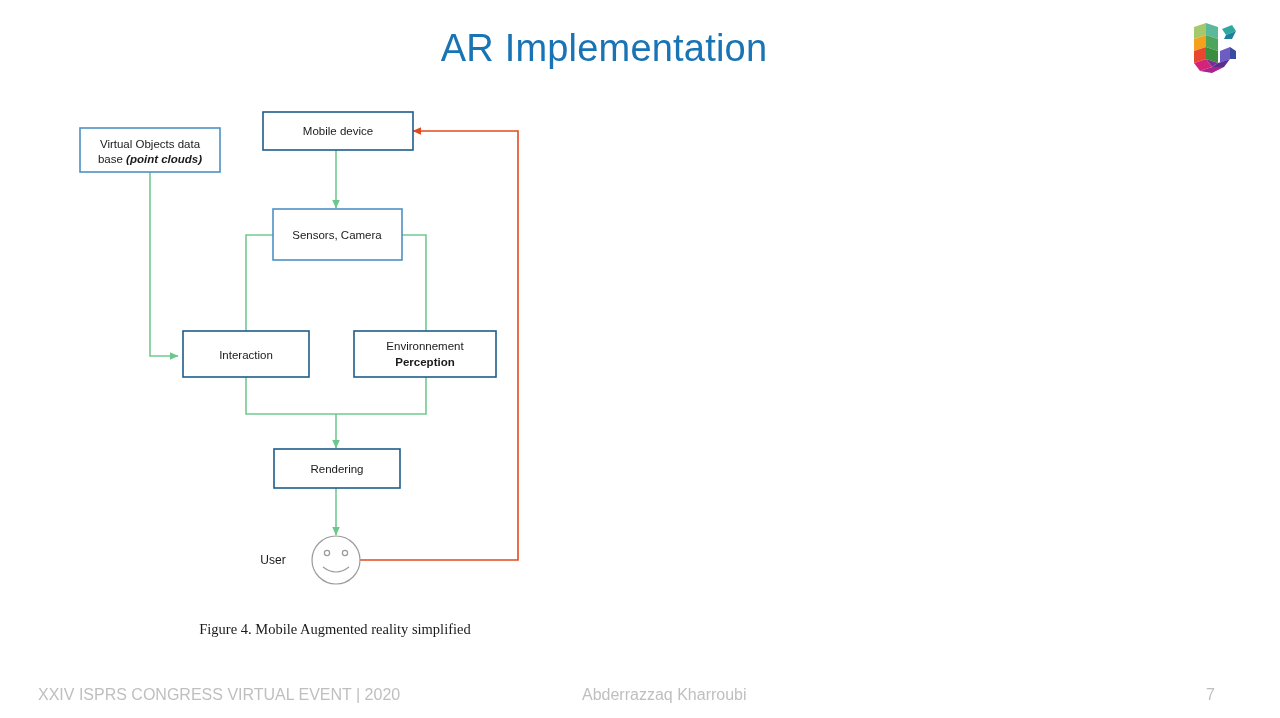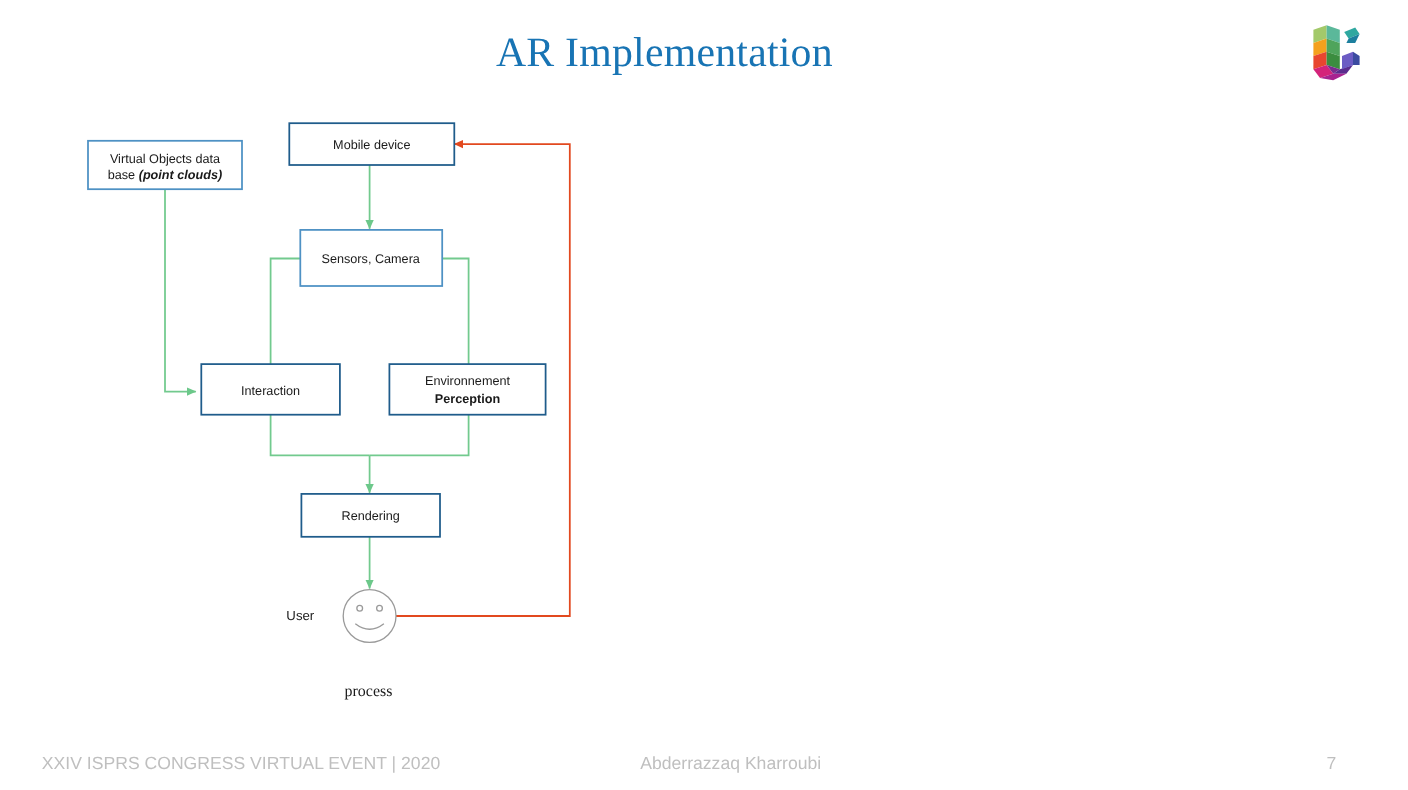--- a/index.html
+++ b/index.html
@@ -24,7 +24,7 @@
     top: 28px;
     width: 1208px;
     text-align: center;
-    font-family: Liberation Serif, serif;
+    font-family: Liberation Sans, sans-serif;
     font-size: 38px;
     font-weight: 400;
     color: #1874B4;

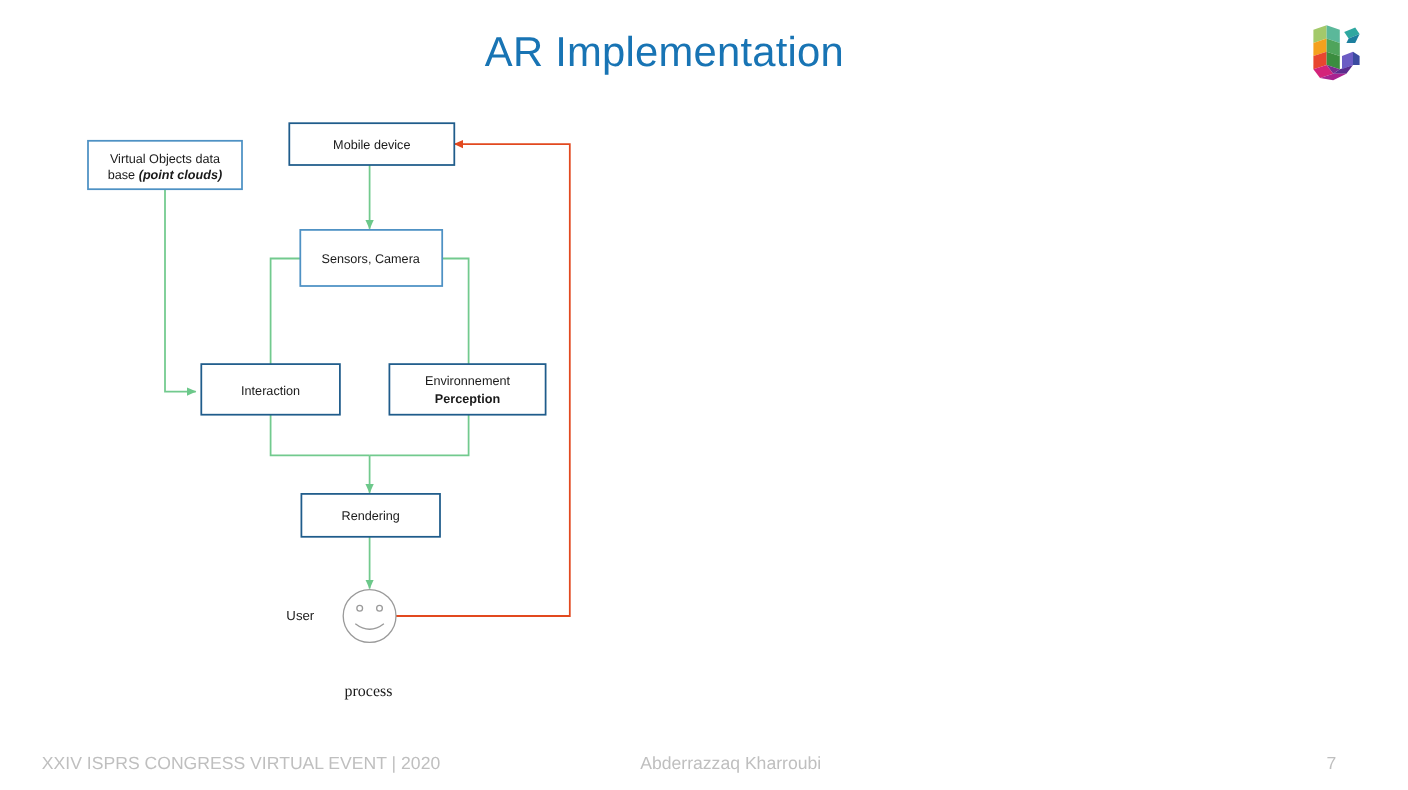--- a/index.html
+++ b/index.html
@@ -227,6 +227,7 @@
 </div>
 
 <div id="figure-caption">
+  <div>Figure 4. Mobile Augmented reality simplified</div>
   <div>process</div>
 </div>
 

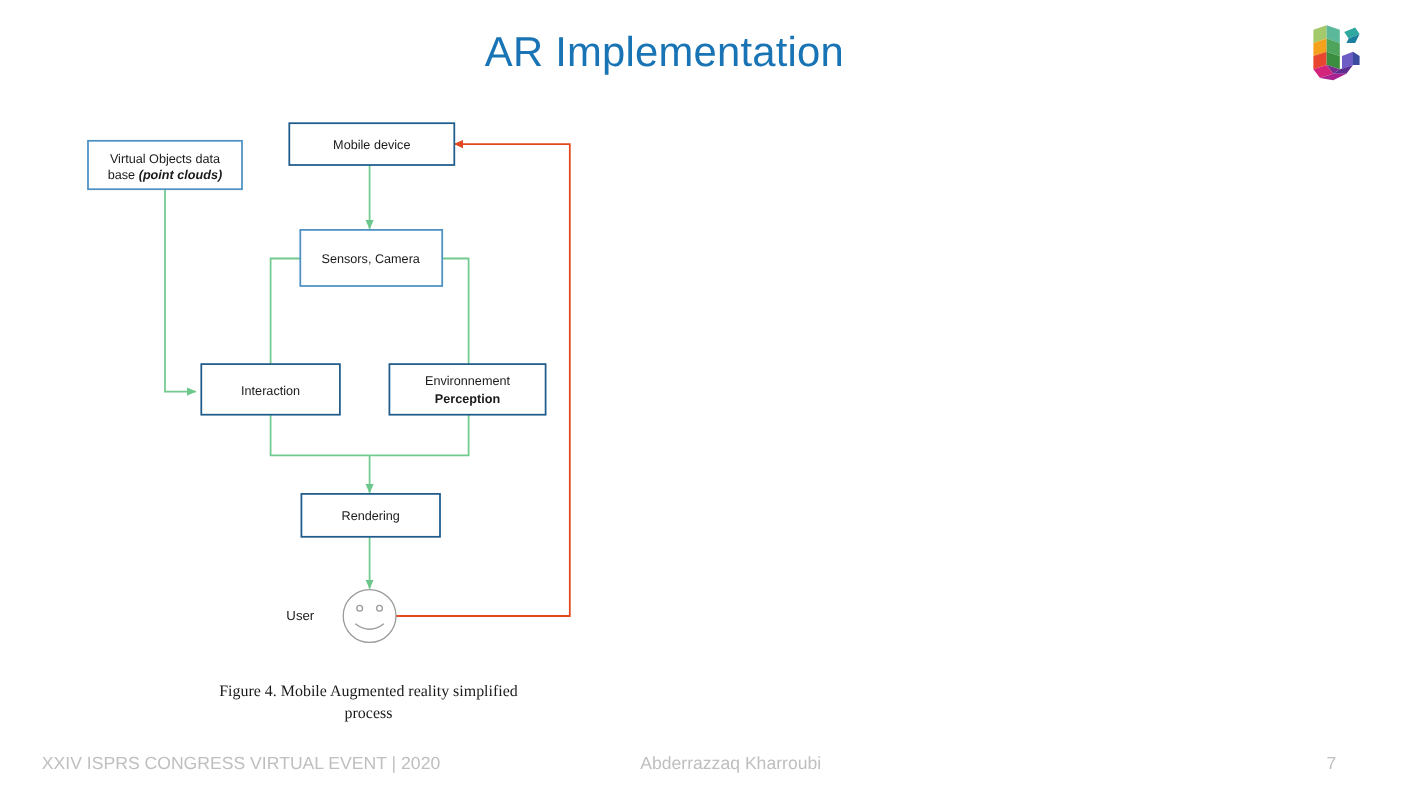--- a/index.html
+++ b/index.html
@@ -228,7 +228,6 @@
 
 <div id="figure-caption">
   <div>Figure 4. Mobile Augmented reality simplified</div>
-  <div>process</div>
 </div>
 
 <div class="footer-text" id="footer-left">XXIV ISPRS CONGRESS VIRTUAL EVENT | 2020</div>

